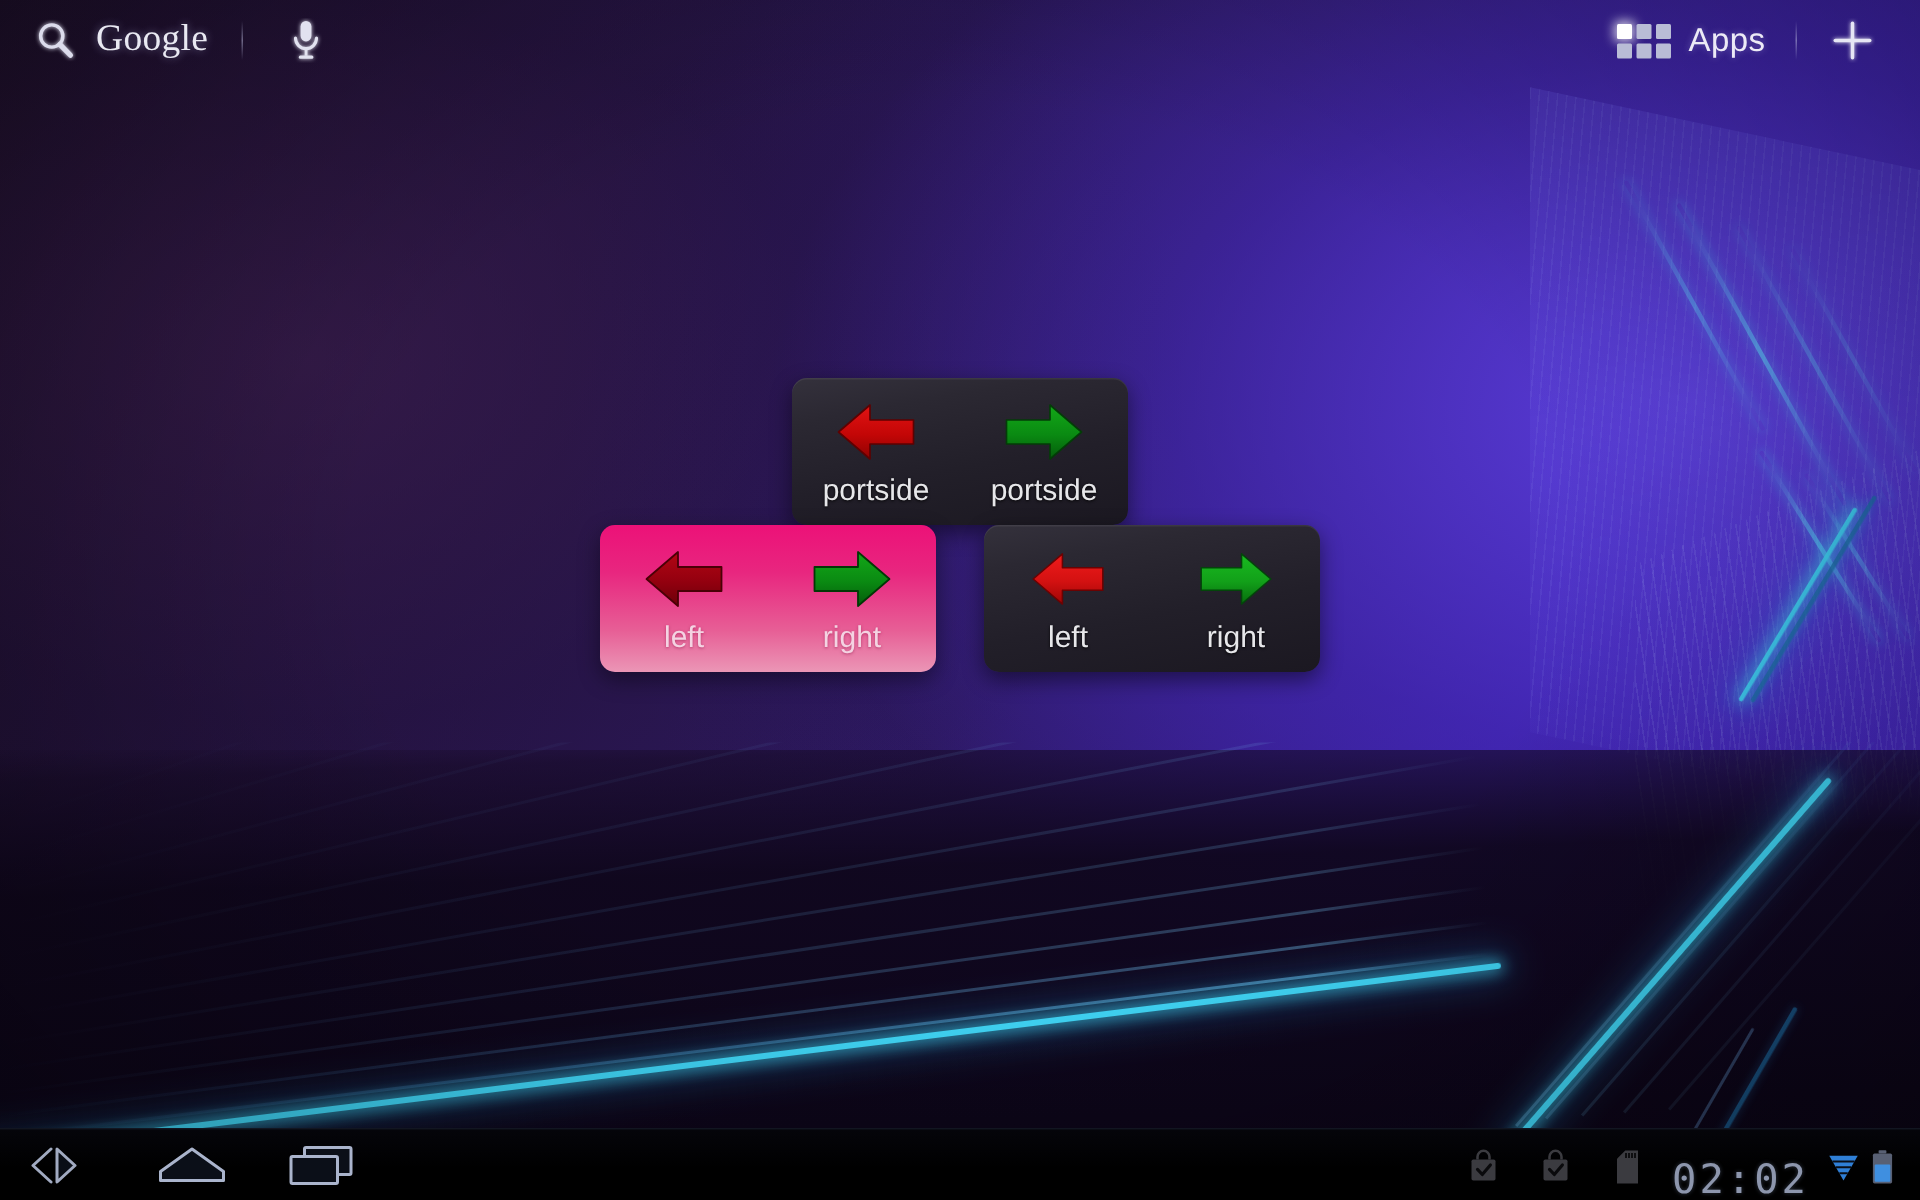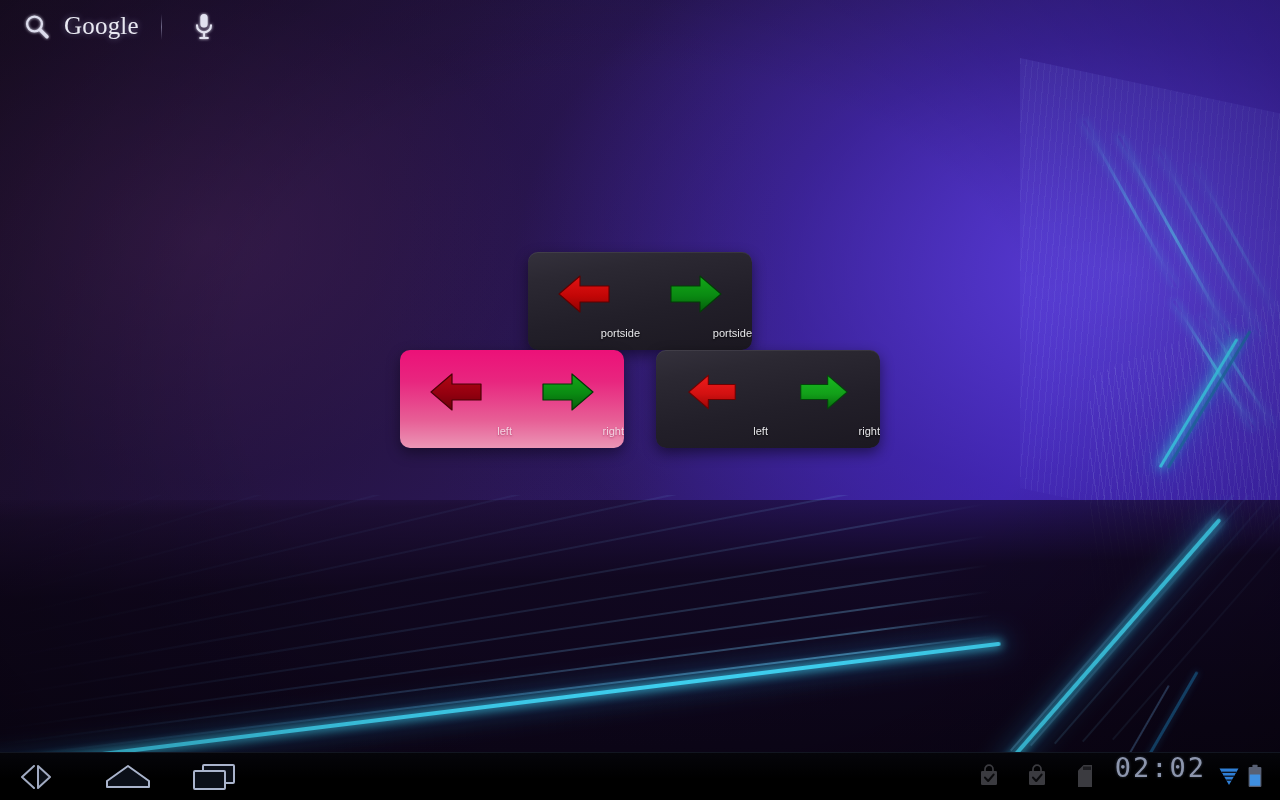--- a/index.html
+++ b/index.html
@@ -289,6 +289,28 @@
       </div>
     </div>
 
+    <div id="right-cluster">
+      <div id="apps-btn">
+        <div id="apps-grid">
+          <i class="hot"></i>
+            <i></i>
+            <i></i>
+            <i></i>
+            <i></i>
+            <i></i>
+        </div>
+        <span id="apps-label">Apps</span>
+      </div>
+      <div class="vdiv" style="margin:0 14px;"></div>
+      <div id="plus-btn">
+        <svg width="30" height="30" viewBox="0 0 30 30" aria-hidden="true">
+          <g filter="url(#gl)" stroke="#e6e6f4" stroke-width="2.3" stroke-linecap="round">
+            <line x1="15" y1="3.5" x2="15" y2="26.5"></line>
+            <line x1="3.5" y1="15" x2="26.5" y2="15"></line>
+          </g>
+        </svg>
+      </div>
+    </div>
   </div>
 
   <div id="widget-nautical" class="widget w-dark">

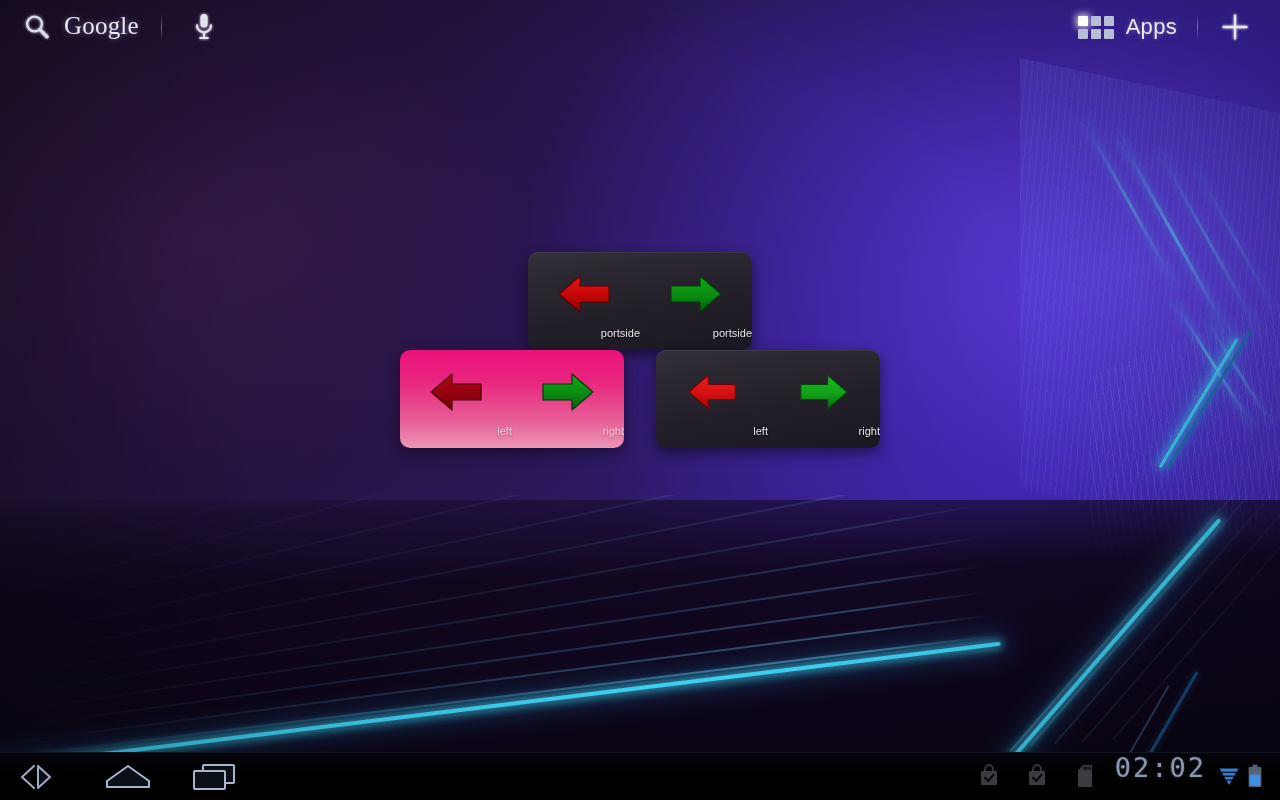--- a/index.html
+++ b/index.html
@@ -148,8 +148,8 @@
     padding-bottom:11px;
   }
   .widget .lbl {
-    font-size:11px;
-    text-align:right;
+    font-size:20px;
+    text-align:center;
     width:50%;
   }
 

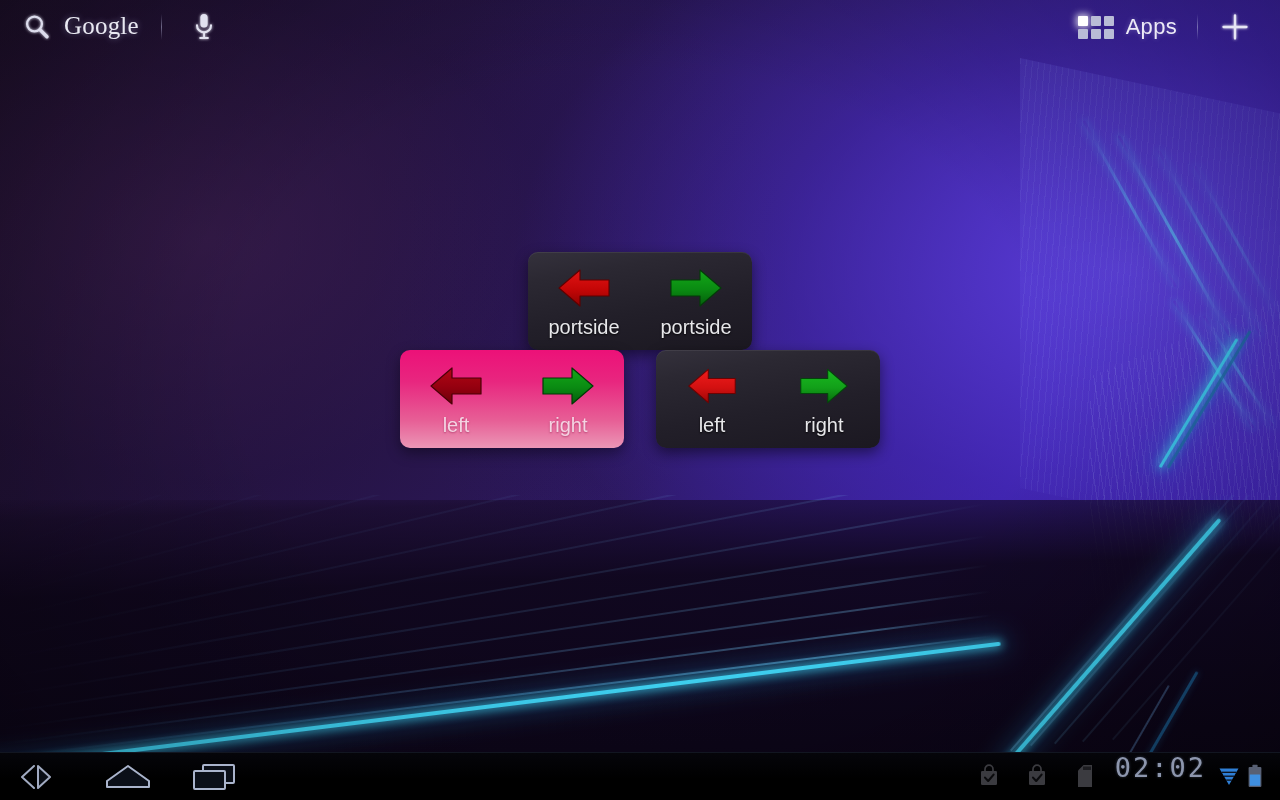--- a/index.html
+++ b/index.html
@@ -190,7 +190,7 @@
     display:flex; align-items:center; justify-content:center;
     cursor:pointer;
   }
-  #sysstatus { display:flex; align-items:flex-start; gap:0; height:50px; }
+  #sysstatus { display:flex; align-items:flex-end; gap:0; height:50px; }
   .statusicon { width:48px; height:48px; display:flex; align-items:center; justify-content:center; }
   #clock {
     font-family:"DejaVu Sans Mono", monospace;

